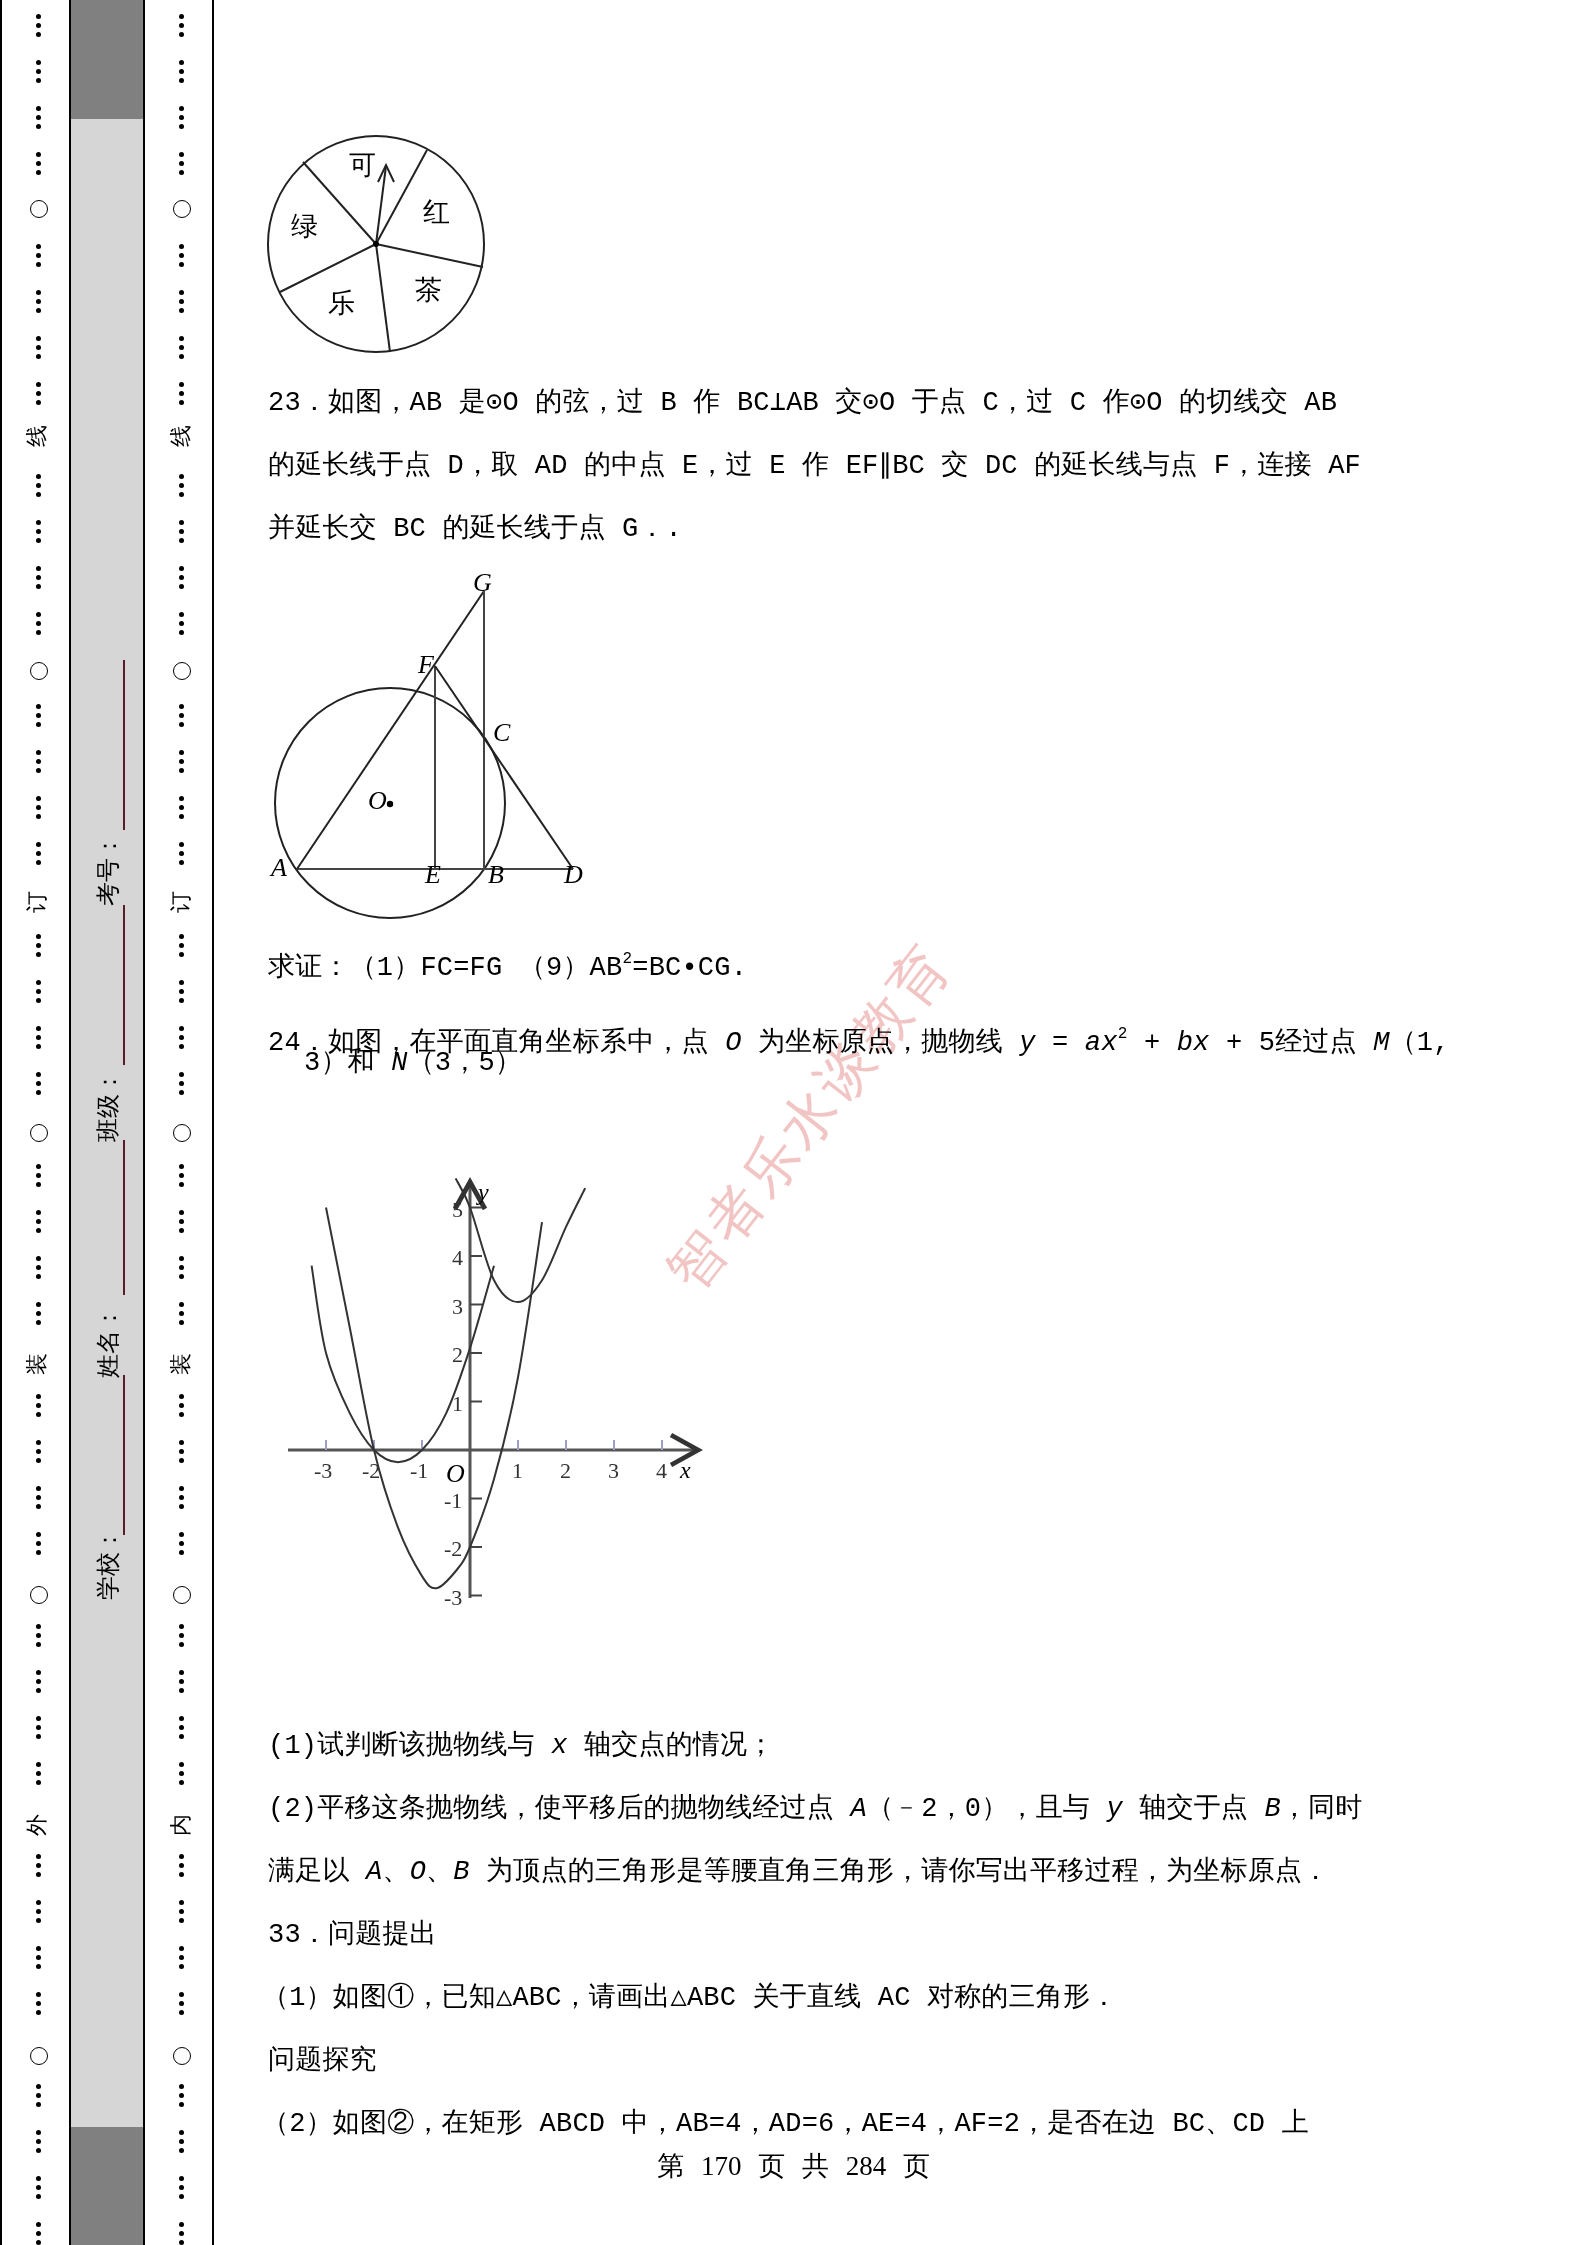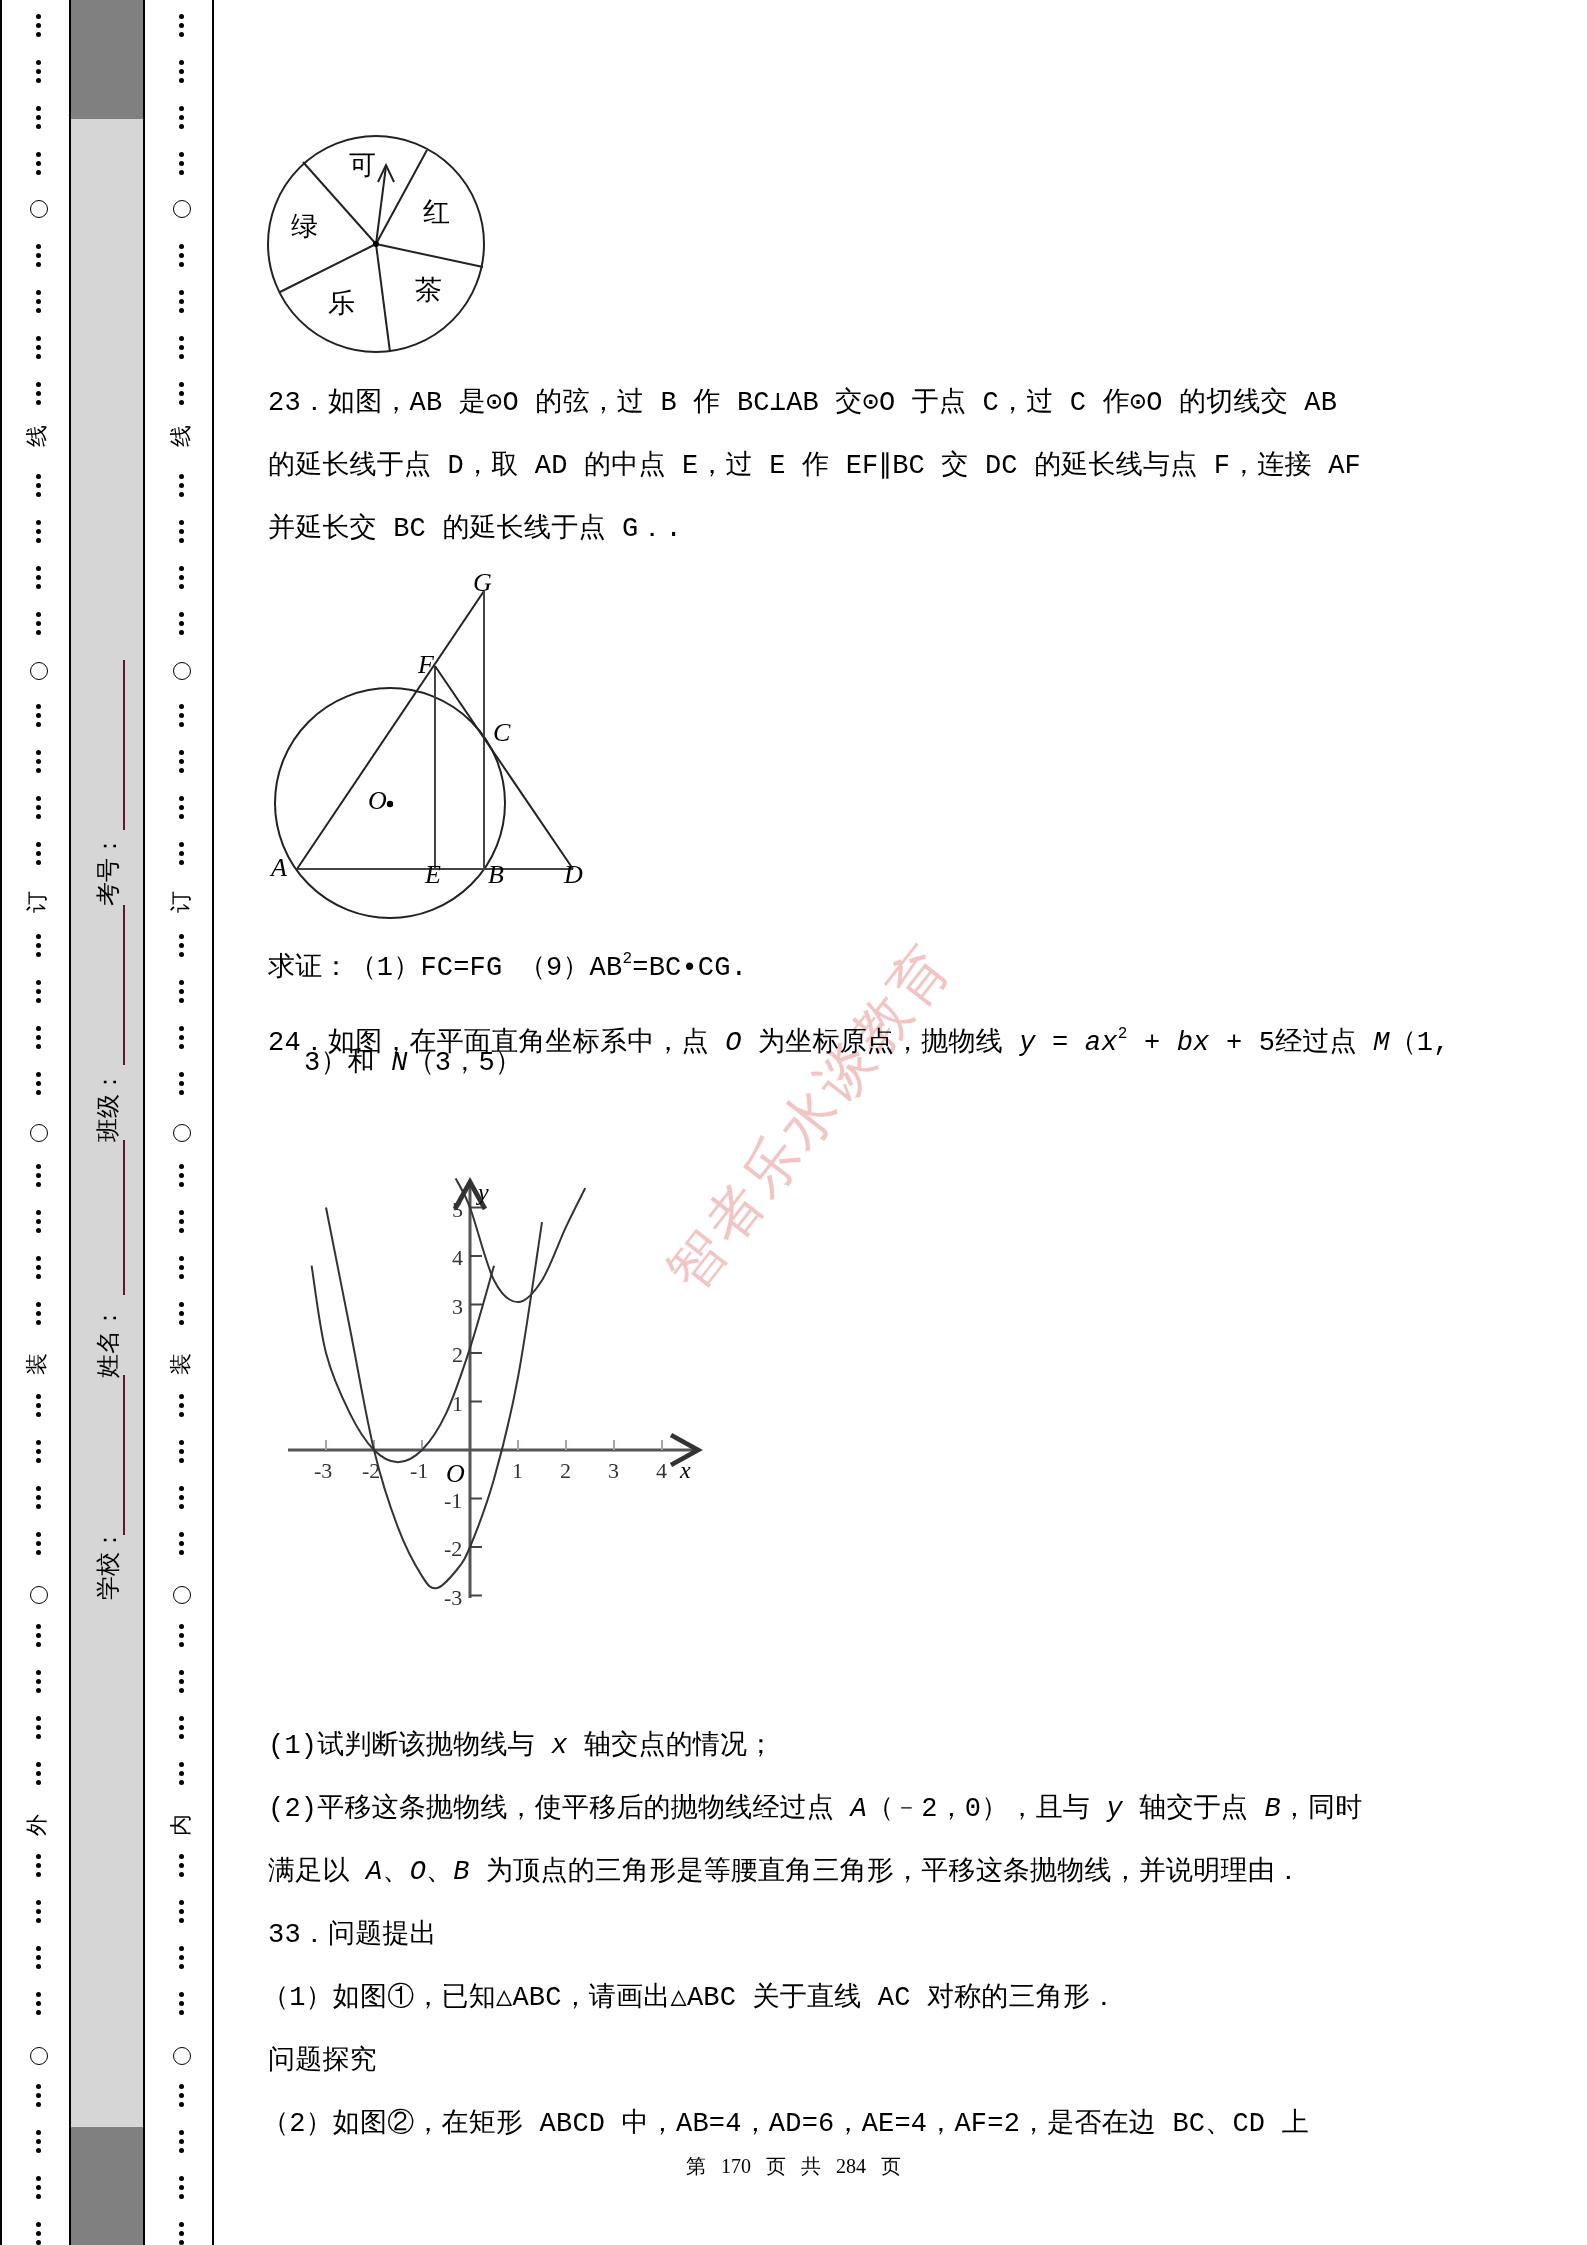--- a/index.html
+++ b/index.html
@@ -577,7 +577,7 @@
 
   <div class="para" style="top:1715px;"><span>(1)试判断该抛物线与 </span><span class="it">x</span><span> 轴交点的情况；</span></div>
   <div class="para" style="top:1778px;"><span>(2)平移这条抛物线，使平移后的抛物线经过点 </span><span class="it">A</span><span>（﹣2，0），且与 </span><span class="it">y</span><span> 轴交于点 </span><span class="it">B</span><span>，同时</span></div>
-  <div class="para" style="top:1841px;"><span>满足以 </span><span class="it">A</span><span>、</span><span class="it">O</span><span>、</span><span class="it">B</span><span> 为顶点的三角形是等腰直角三角形，平移这条抛物线，并说明理由．</span></div>
+  <div class="para" style="top:1841px;"><span>满足以 </span><span class="it">A</span><span>、</span><span class="it">O</span><span>、</span><span class="it">B</span><span> 为顶点的三角形是等腰直角三角形，请你写出平移过程，为坐标原点．</span></div>
 
   <div class="para" style="top:1904px;">33．问题提出</div>
   <div class="para" style="top:1967px;left:-6px;">（1）如图①，已知△ABC，请画出△ABC 关于直线 AC 对称的三角形．</div>

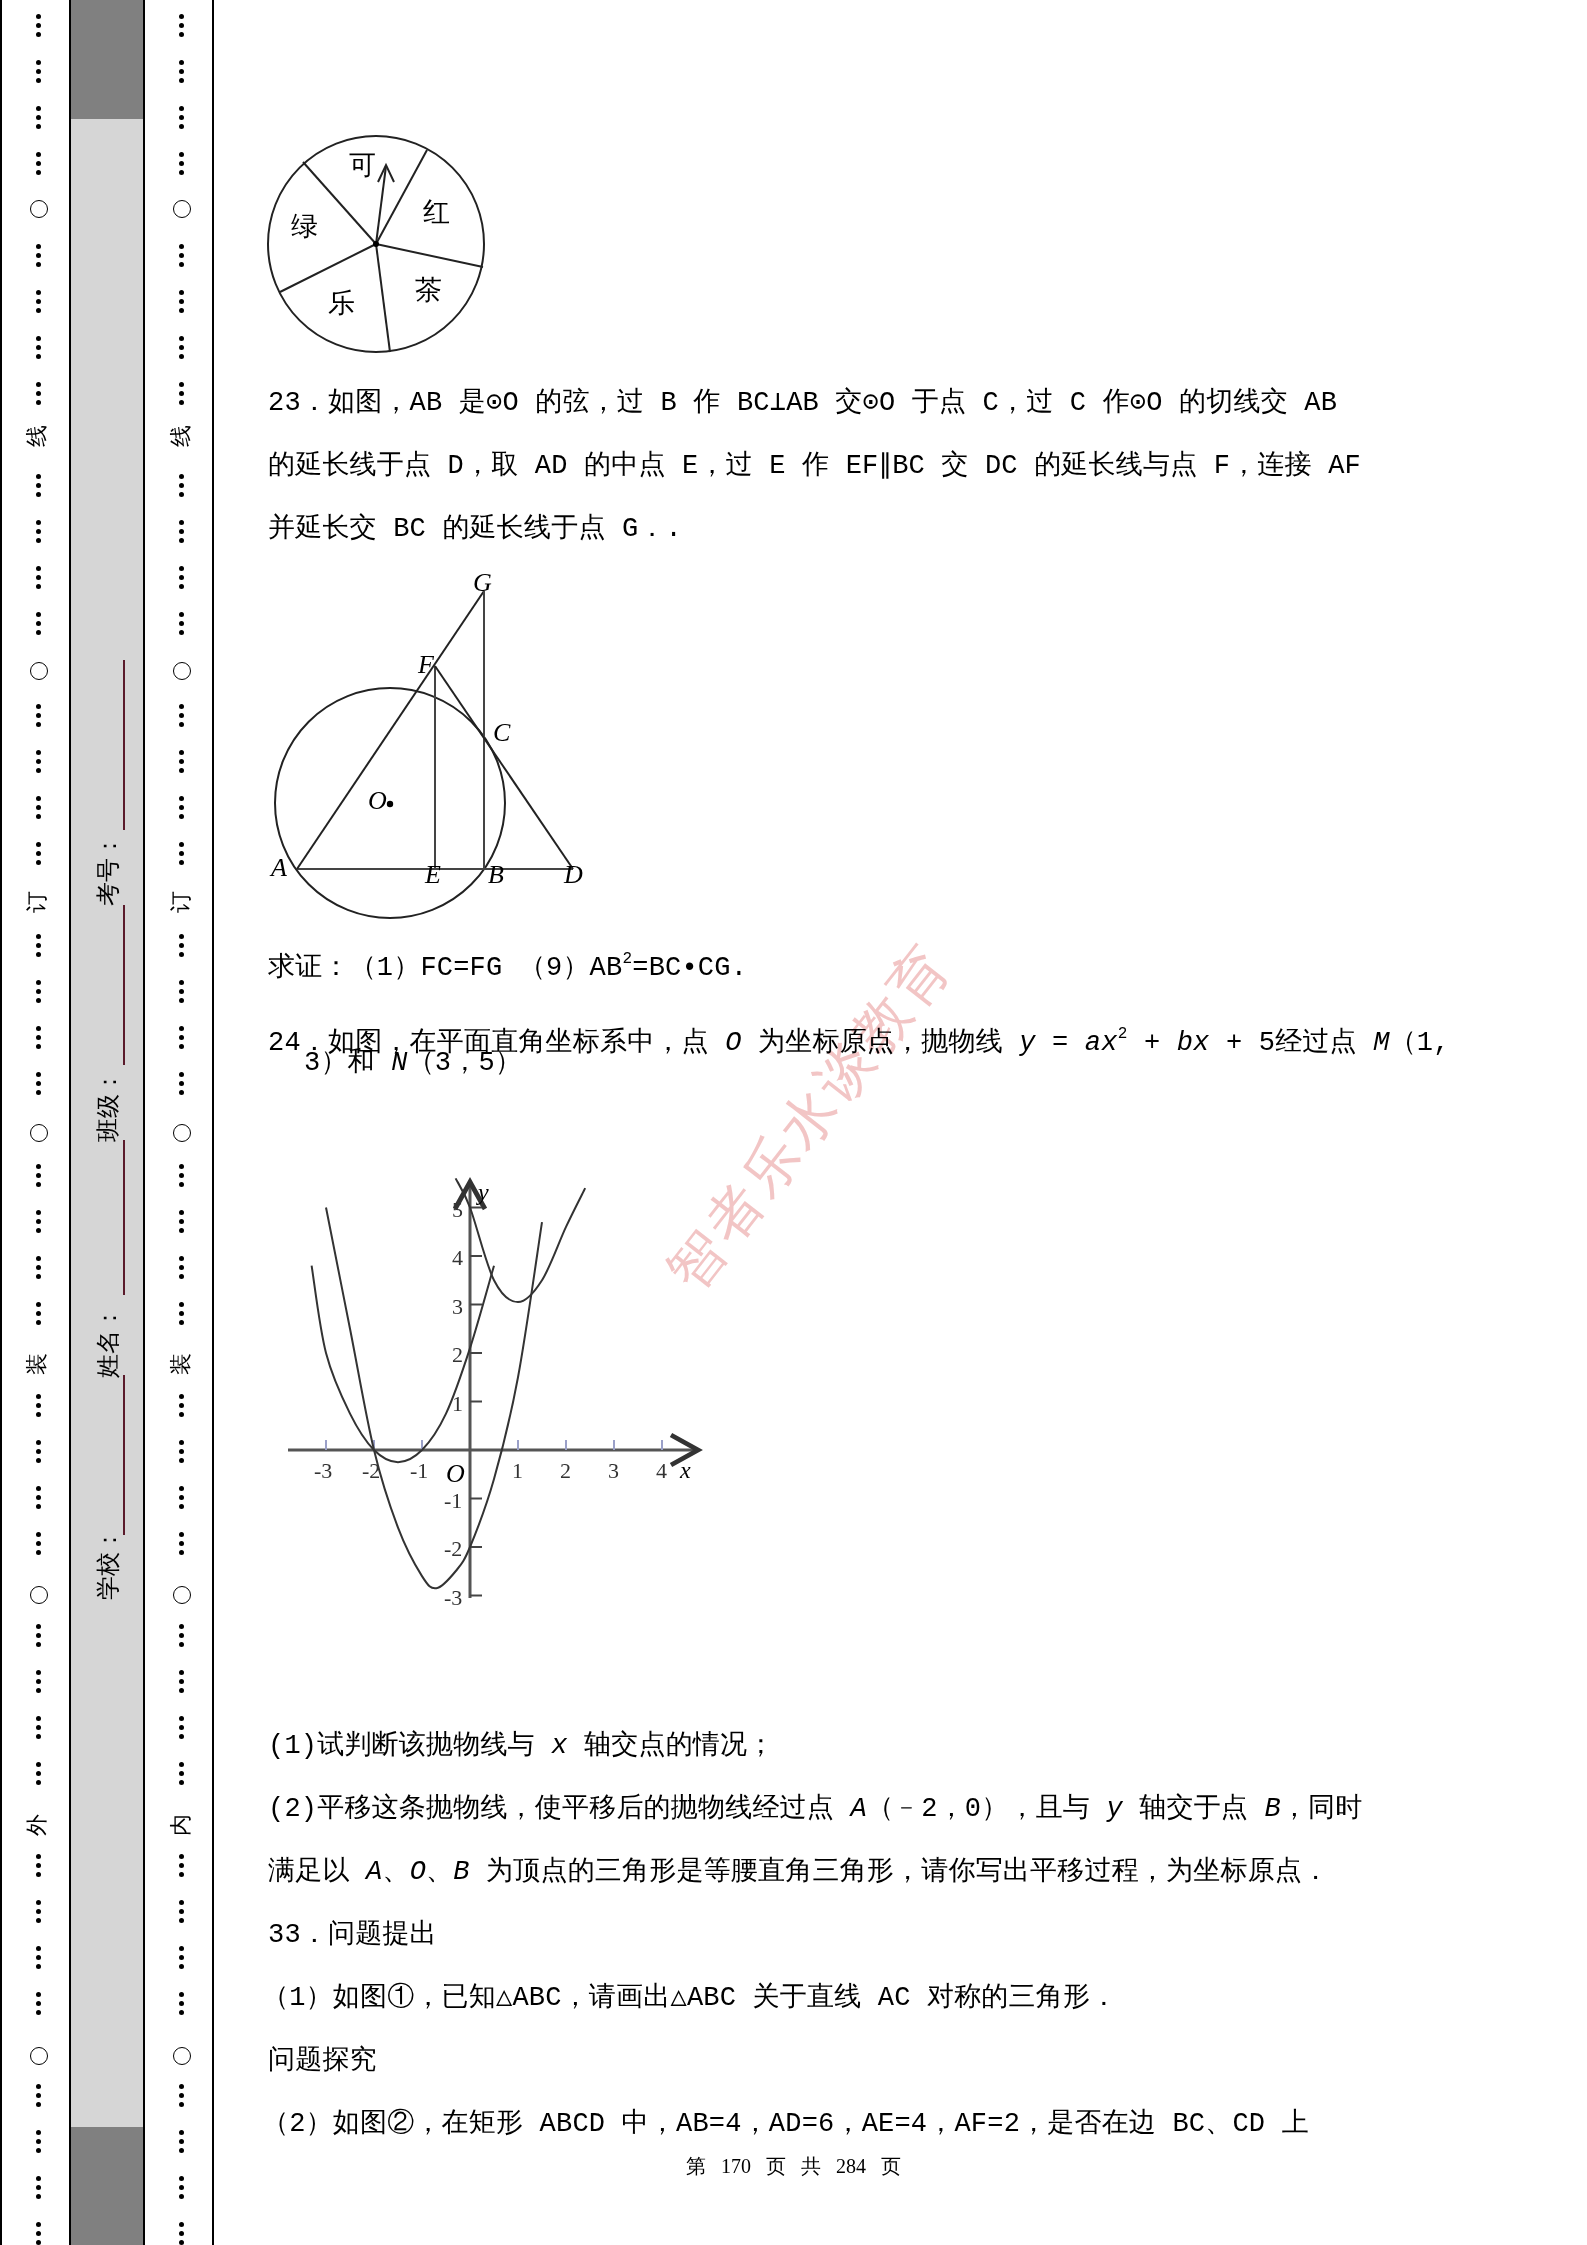--- a/index.html
+++ b/index.html
@@ -24,7 +24,7 @@
   .para { position:absolute; left:0; width:1060px; font-size:27px; line-height:63px; white-space:nowrap; letter-spacing:0.2px;font-family:Liberation Mono, monospace; }
   .it { font-style:italic; }
   sup { font-size:16px; vertical-align:12px; line-height:0; }
-  .footer { position:absolute; left:0; width:1587px; top:2146px; text-align:center; font-size:20px; line-height:40px; word-spacing:10px; }
+  .footer { position:absolute; left:0; width:1587px; top:2146px; text-align:center; font-size:27px; line-height:40px; word-spacing:10px; }
   .watermark { position:absolute; left:600px; top:1080px; font-size:56px; color:#f0bcbc; white-space:nowrap;
                transform:rotate(-52deg); transform-origin:center; font-family:"DejaVu Sans",sans-serif; letter-spacing:4px; opacity:0.85; }
   svg text { font-family:"Liberation Serif",serif; }

